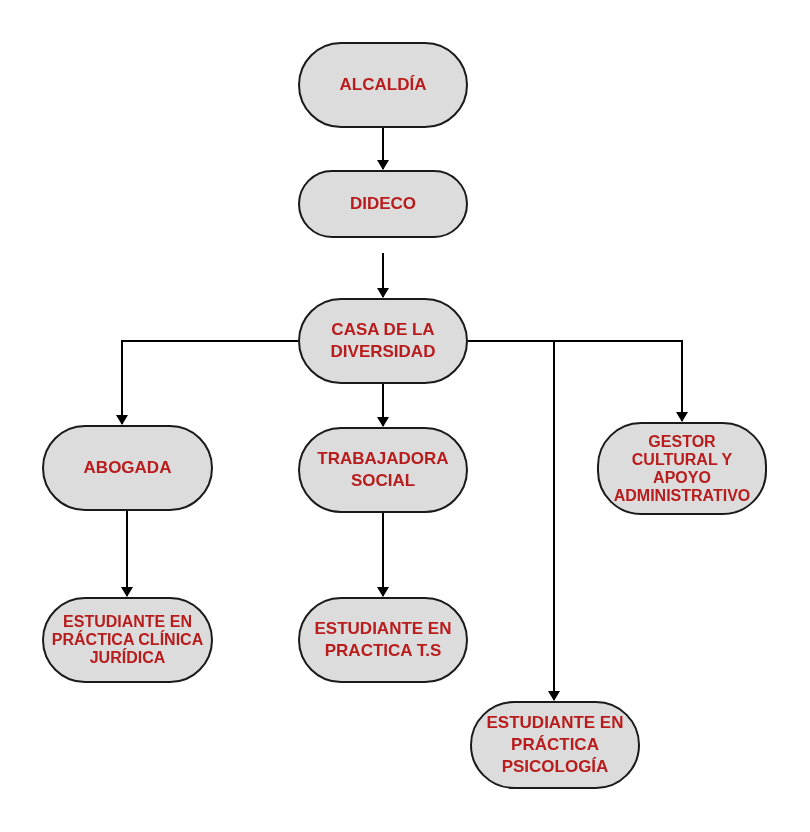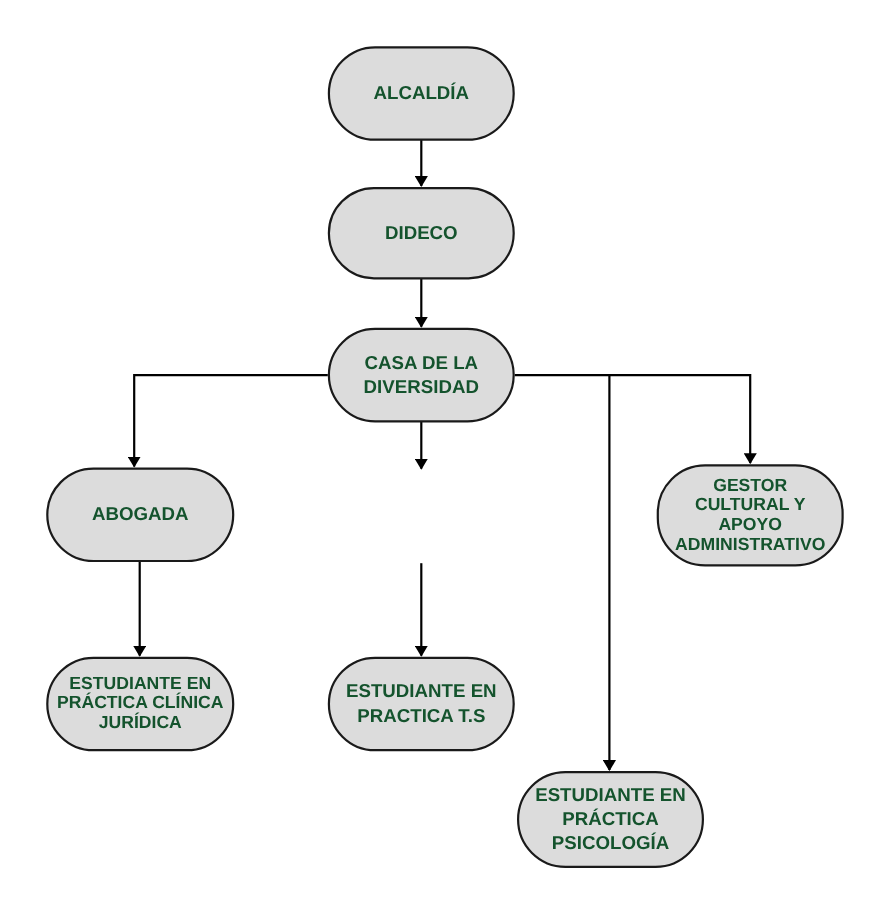--- a/index.html
+++ b/index.html
@@ -15,7 +15,7 @@
       border-radius: 44px;
       display: flex; align-items: center; justify-content: center;
       text-align: center;
-      color: #14532d;
+      color: #b91c1c;
       font-weight: bold;
       font-size: 17px;
       line-height: 22px;

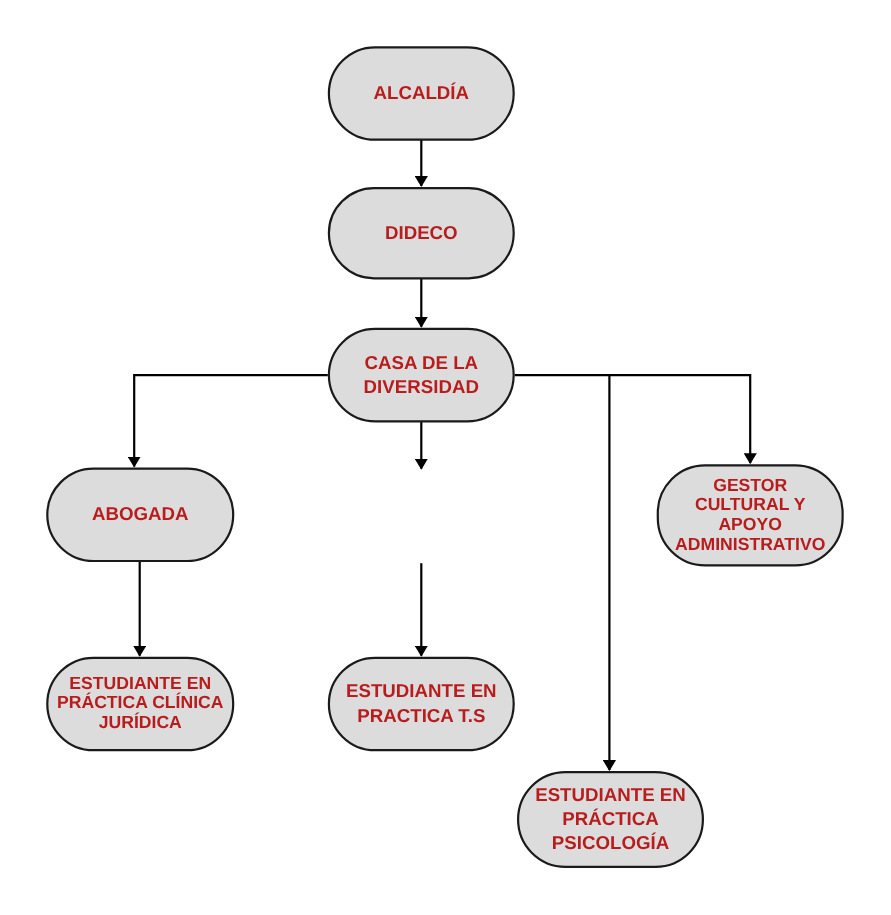--- a/index.html
+++ b/index.html
@@ -57,7 +57,7 @@
 
   <div class="node" style="left:298px; top:42px; width:170px; height:86px;">ALCALDÍA</div>
 
-  <div class="node" style="left:298px; top:170px; width:170px; height:84px;">DIDECO</div>
+  <div class="node" style="left:298px; top:170px; width:170px; height:68px;">DIDECO</div>
 
   <div class="node" style="left:42px; top:425px; width:171px; height:86px;">ABOGADA</div>
 

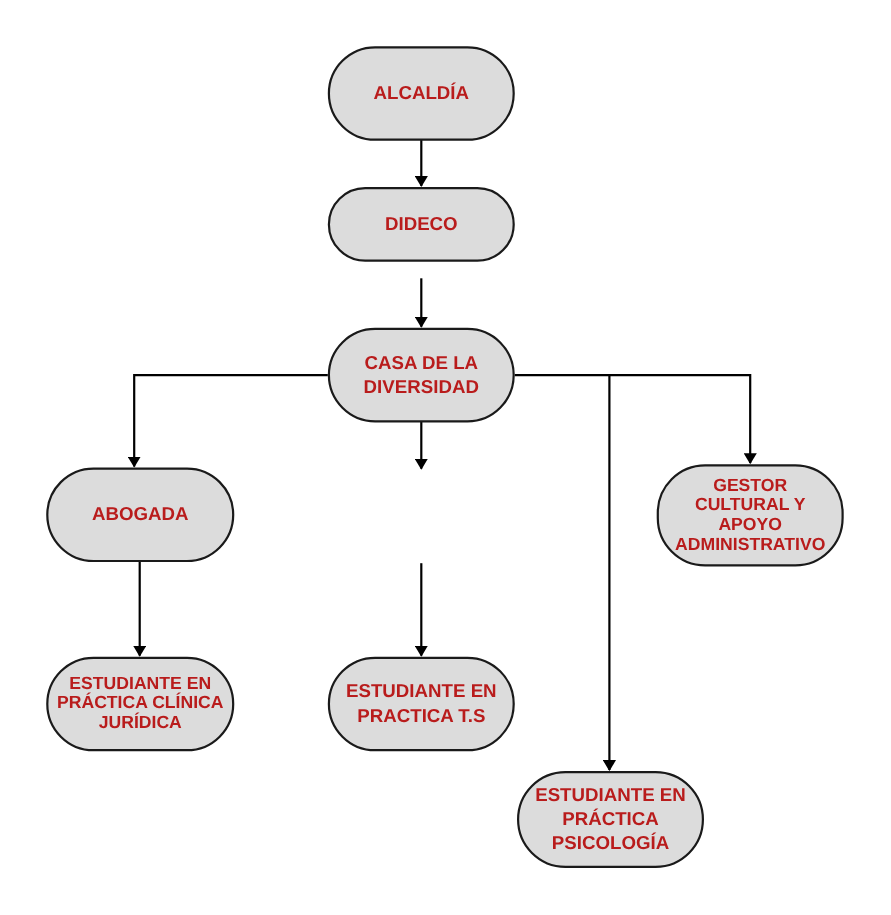--- a/index.html
+++ b/index.html
@@ -64,6 +64,8 @@
   <div class="node" style="left:298px; top:298px; width:170px; height:86px;">CASA DE LA
 DIVERSIDAD</div>
 
+  <div class="node" style="left:298px; top:427px; width:170px; height:86px;">TRABAJADORA
+SOCIAL</div>
 
   <div class="node small" style="left:597px; top:422px; width:170px; height:93px;">GESTOR
 CULTURAL Y

